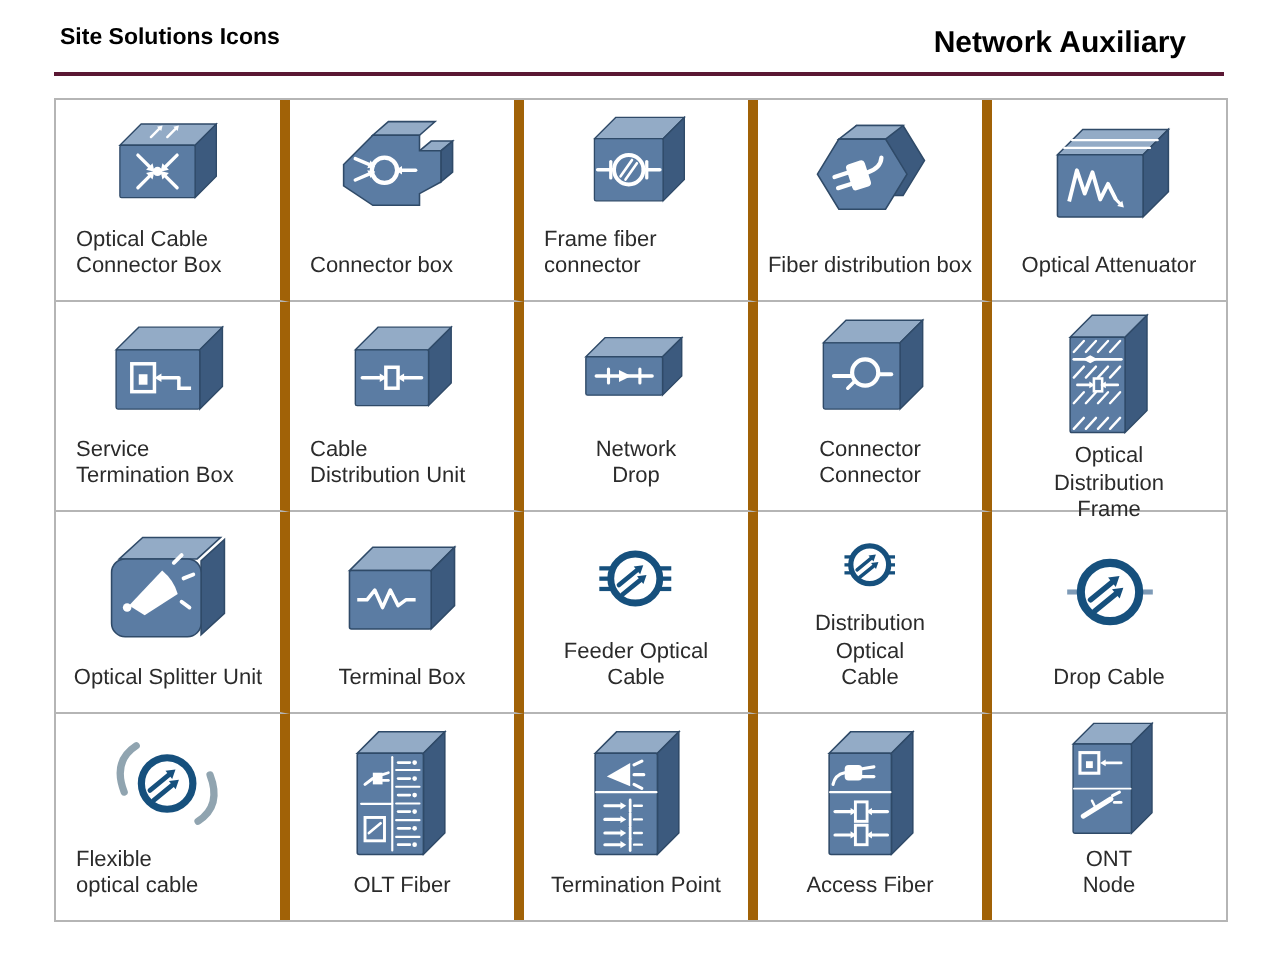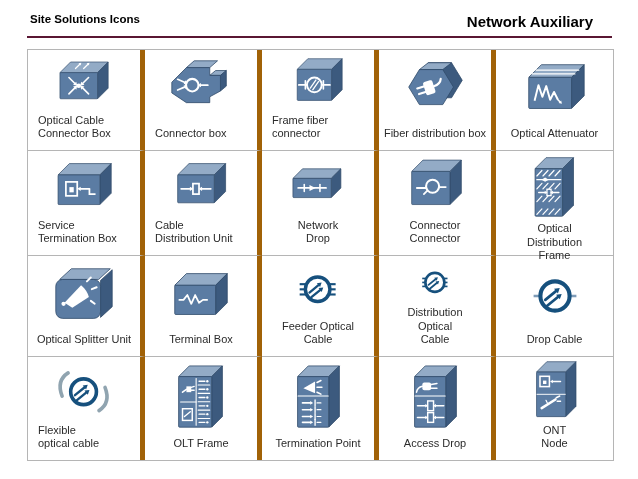--- a/index.html
+++ b/index.html
@@ -327,7 +327,7 @@
           <line x1="29" y1="55" x2="35" y2="50" stroke="#ffffff" stroke-width="1.4" stroke-linecap="round"></line>
         </svg>
       </div>
-      <div class="label center"><span>OLT Frame</span></div>
+      <div class="label center"><span>OLT Fiber</span></div>
     </div>
     <div class="cell">
       <div class="icon-wrap">

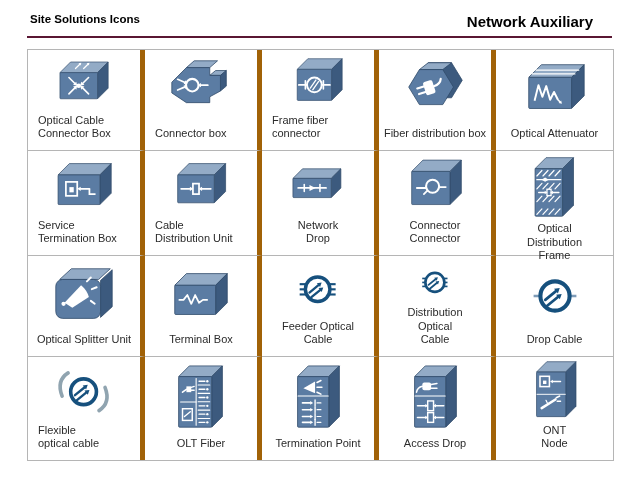--- a/index.html
+++ b/index.html
@@ -383,7 +383,7 @@
           <polygon points="44,56 47,54.14 47,57.86" fill="#ffffff"></polygon>
         </svg>
       </div>
-      <div class="label center"><span>Access Drop</span></div>
+      <div class="label center"><span>Access Fiber</span></div>
     </div>
     <div class="cell">
       <div class="icon-wrap">

